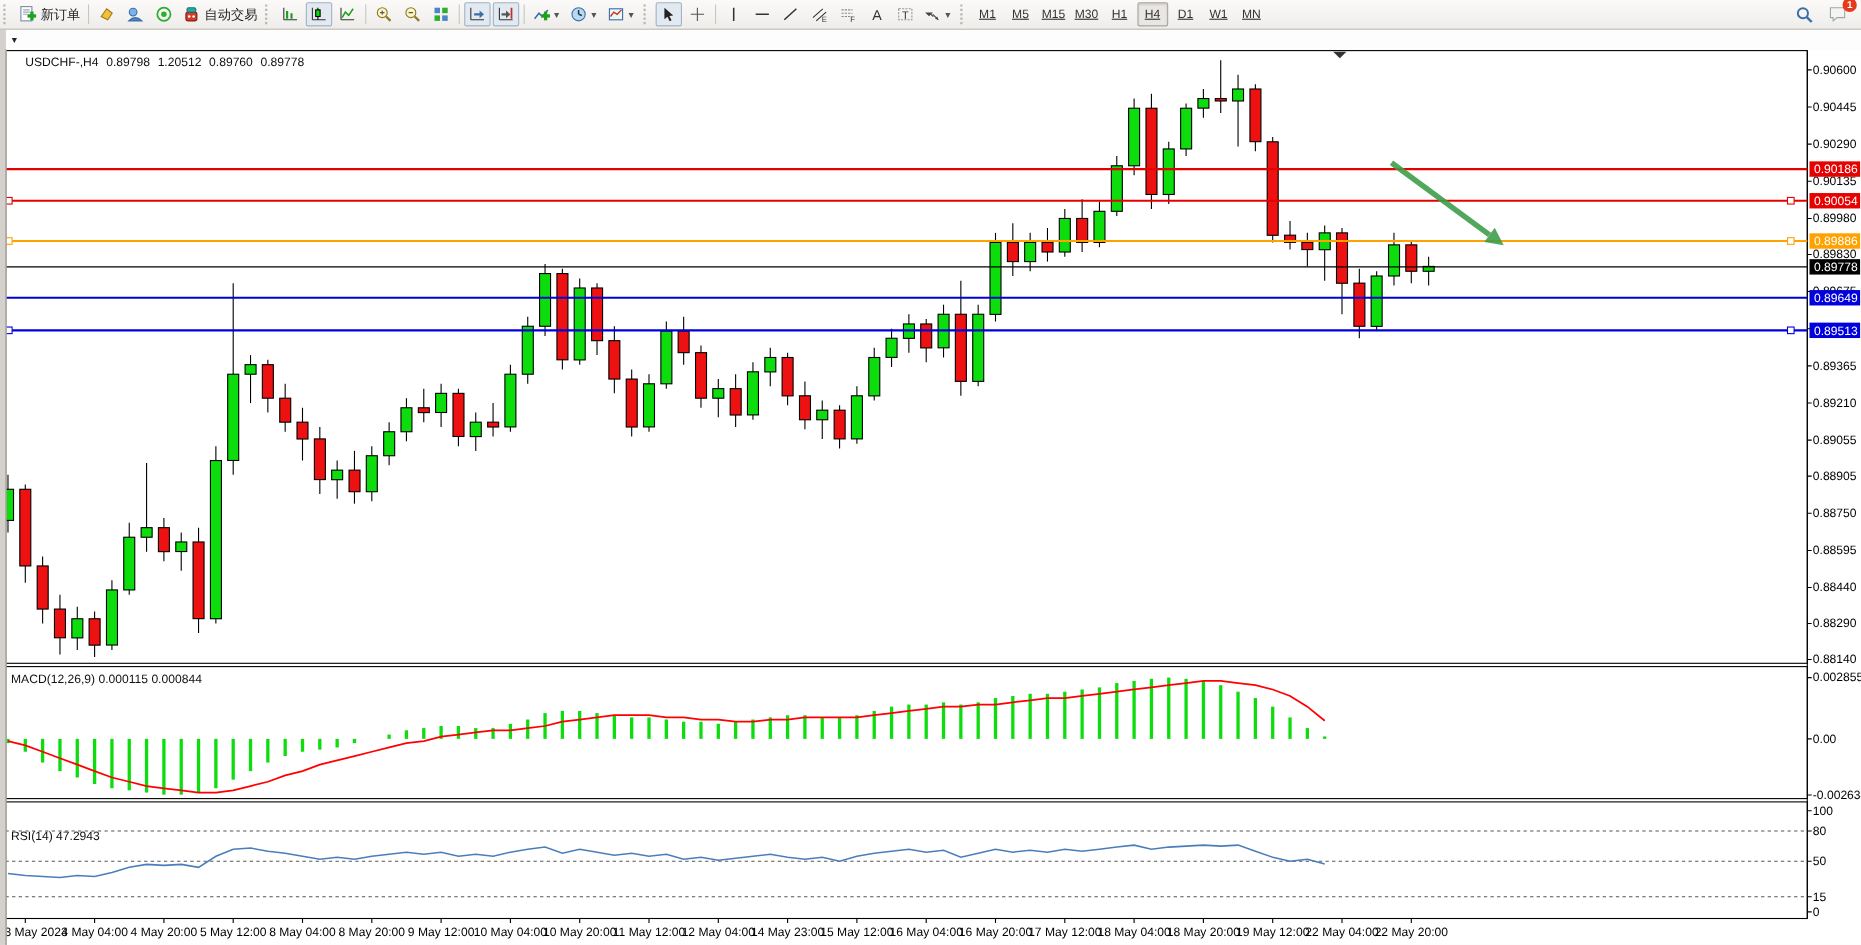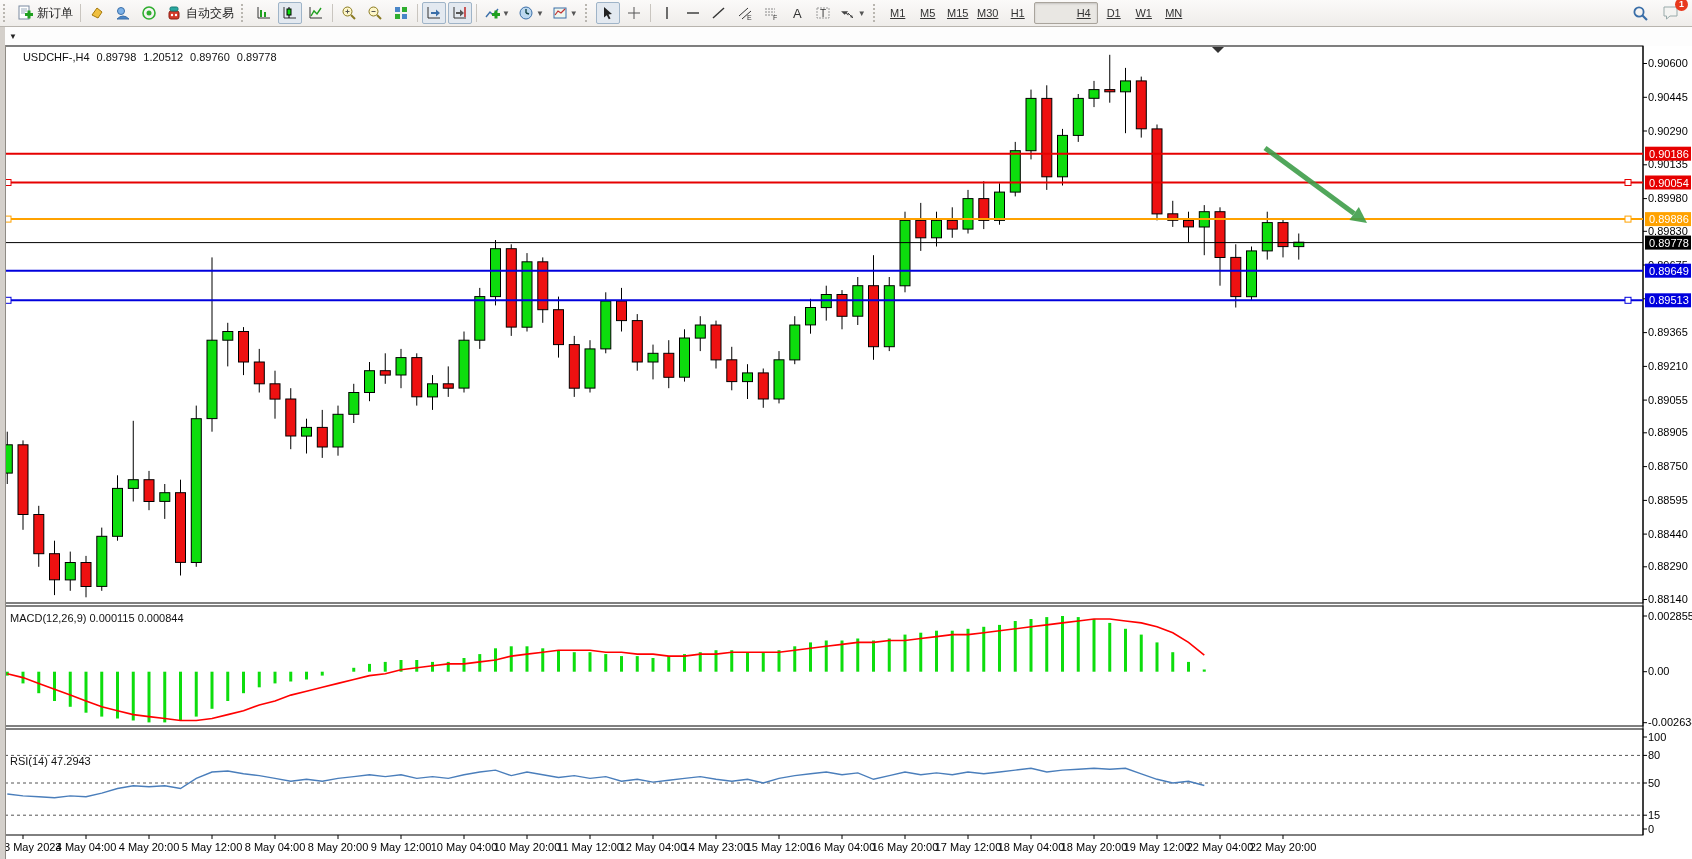--- a/index.html
+++ b/index.html
@@ -17,7 +17,7 @@
   .tb-btn svg{display:block;}
   .tf-btn{height:20px;min-width:26px;margin:0 1px;display:flex;align-items:center;justify-content:center;
     font-size:11px;color:#333;border:1px solid transparent;border-radius:2px;text-decoration:underline;}
-  .tf-btn.active{background:#e9e7e3;border:1px solid #a9a49c;box-shadow:inset 0 1px 2px rgba(0,0,0,.15);padding-left:36px;}
+  .tf-btn.active{background:#e9e7e3;border:1px solid #a9a49c;box-shadow:inset 0 1px 2px rgba(0,0,0,.15);}
   .tb-right{margin-left:auto;display:flex;align-items:center;margin-right:8px;}
   .caret{font-size:8px;color:#555;margin-left:2px;}
   .badge{position:absolute;top:-5px;right:-6px;background:#e8391d;color:#fff;border-radius:8px;

